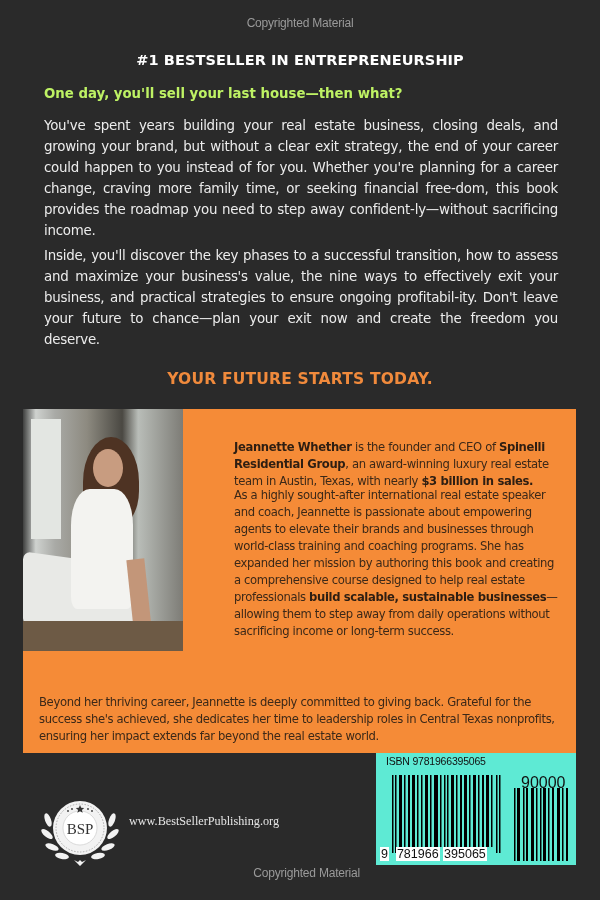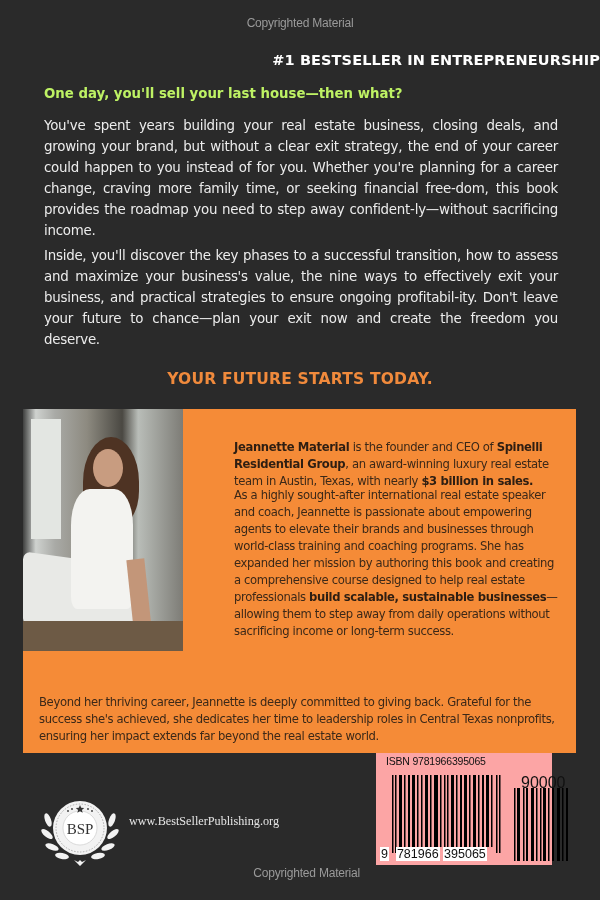--- a/index.html
+++ b/index.html
@@ -8,7 +8,7 @@
     .watermark { position: absolute; left: 0; width: 600px; text-align: center; font-family: "Liberation Sans", sans-serif; font-size: 12px; color: #9a9a9a; letter-spacing: -0.2px; }
     .wm-top { top: 16px; }
     .wm-bottom { top: 866px; left: 240px; width: 120px; text-align: right; }
-    .headline { position: absolute; top: 52px; left: 0; width: 600px; text-align: right; font-family: "DejaVu Sans", sans-serif; font-weight: bold; font-size: 14.5px; color: #ffffff; letter-spacing: 0.1px; }
+    .headline { position: absolute; top: 52px; left: 0; width: 600px; text-align: center; font-family: "DejaVu Sans", sans-serif; font-weight: bold; font-size: 14.5px; color: #ffffff; letter-spacing: 0.1px; }
     .tagline { position: absolute; top: 86px; left: 44px; font-weight: bold; font-size: 13.3px; color: #bef264; }
     .para { position: absolute; left: 44px; width: 514px; font-size: 13.4px; line-height: 21px; color: #ececec; text-align: justify; letter-spacing: -0.25px; }
     .p1 { top: 115px; }

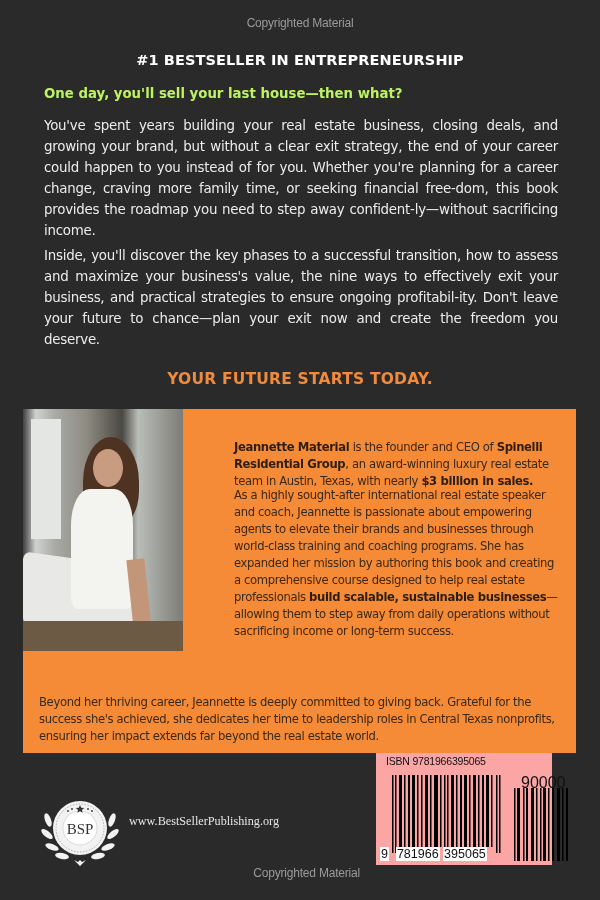--- a/index.html
+++ b/index.html
@@ -65,7 +65,7 @@
   </div>
 </div>
 
-<p class="bio-text b1"><b>Jeannette Material</b><span> is the founder and CEO of </span><b>Spinelli Residential Group</b><span>, an award-winning luxury real estate team in Austin, Texas, with nearly </span><b>$3 billion in sales.</b></p>
+<p class="bio-text b1"><b>Jeannette Whether</b><span> is the founder and CEO of </span><b>Spinelli Residential Group</b><span>, an award-winning luxury real estate team in Austin, Texas, with nearly </span><b>$3 billion in sales.</b></p>
 
 <p class="bio-text b2"><span>As a highly sought-after international real estate speaker and coach, Jeannette is passionate about empowering agents to elevate their brands and businesses through world-class training and coaching programs. She has expanded her mission by authoring this book and creating a comprehensive course designed to help real estate professionals </span><b>build scalable, sustainable businesses</b><span>—allowing them to step away from daily operations without sacrificing income or long-term success.</span></p>
 

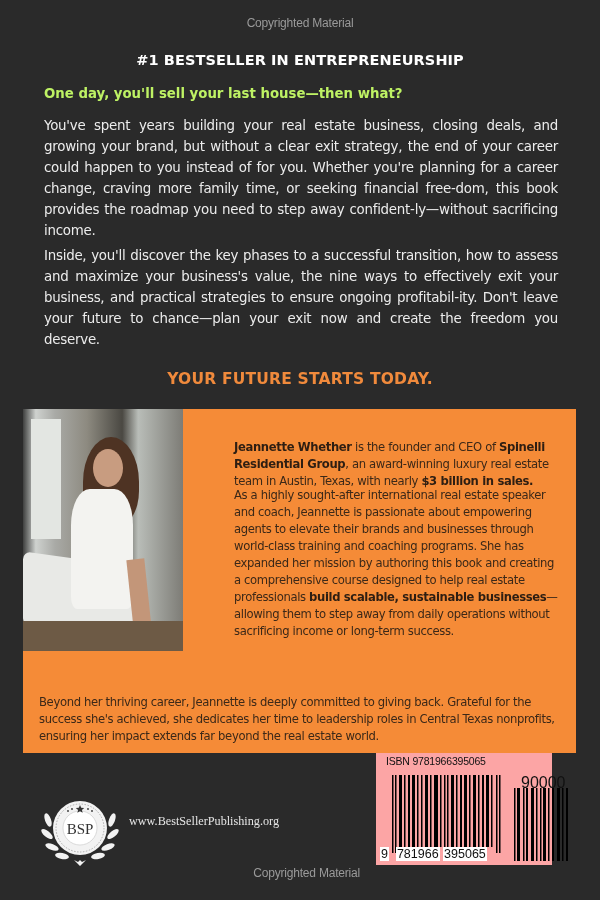--- a/index.html
+++ b/index.html
@@ -31,7 +31,7 @@
     .logo { position: absolute; left: 40px; top: 790px; width: 80px; height: 80px; }
     .pubinfo { position: absolute; left: 129px; top: 814px; font-family: "Liberation Serif", serif; font-size: 12.2px; line-height: 15.3px; color: #e6e6e6; }
     .pubinfo div { white-space: nowrap; }
-    .barcode { position: absolute; left: 376px; top: 753px; width: 176px; height: 112px; background: #fca5a5; }
+    .barcode { position: absolute; left: 376px; top: 753px; width: 200px; height: 112px; background: #5eead4; }
     .isbn-label { position: absolute; left: 10px; top: 2px; font-family: "Liberation Sans", sans-serif; font-size: 10.5px; color: #111; letter-spacing: -0.2px; }
     .price-label { position: absolute; left: 145px; top: 21px; font-family: "Liberation Sans", sans-serif; font-size: 16px; color: #111; }
     .bars { position: absolute; left: 16px; top: 22px; height: 78px; }

